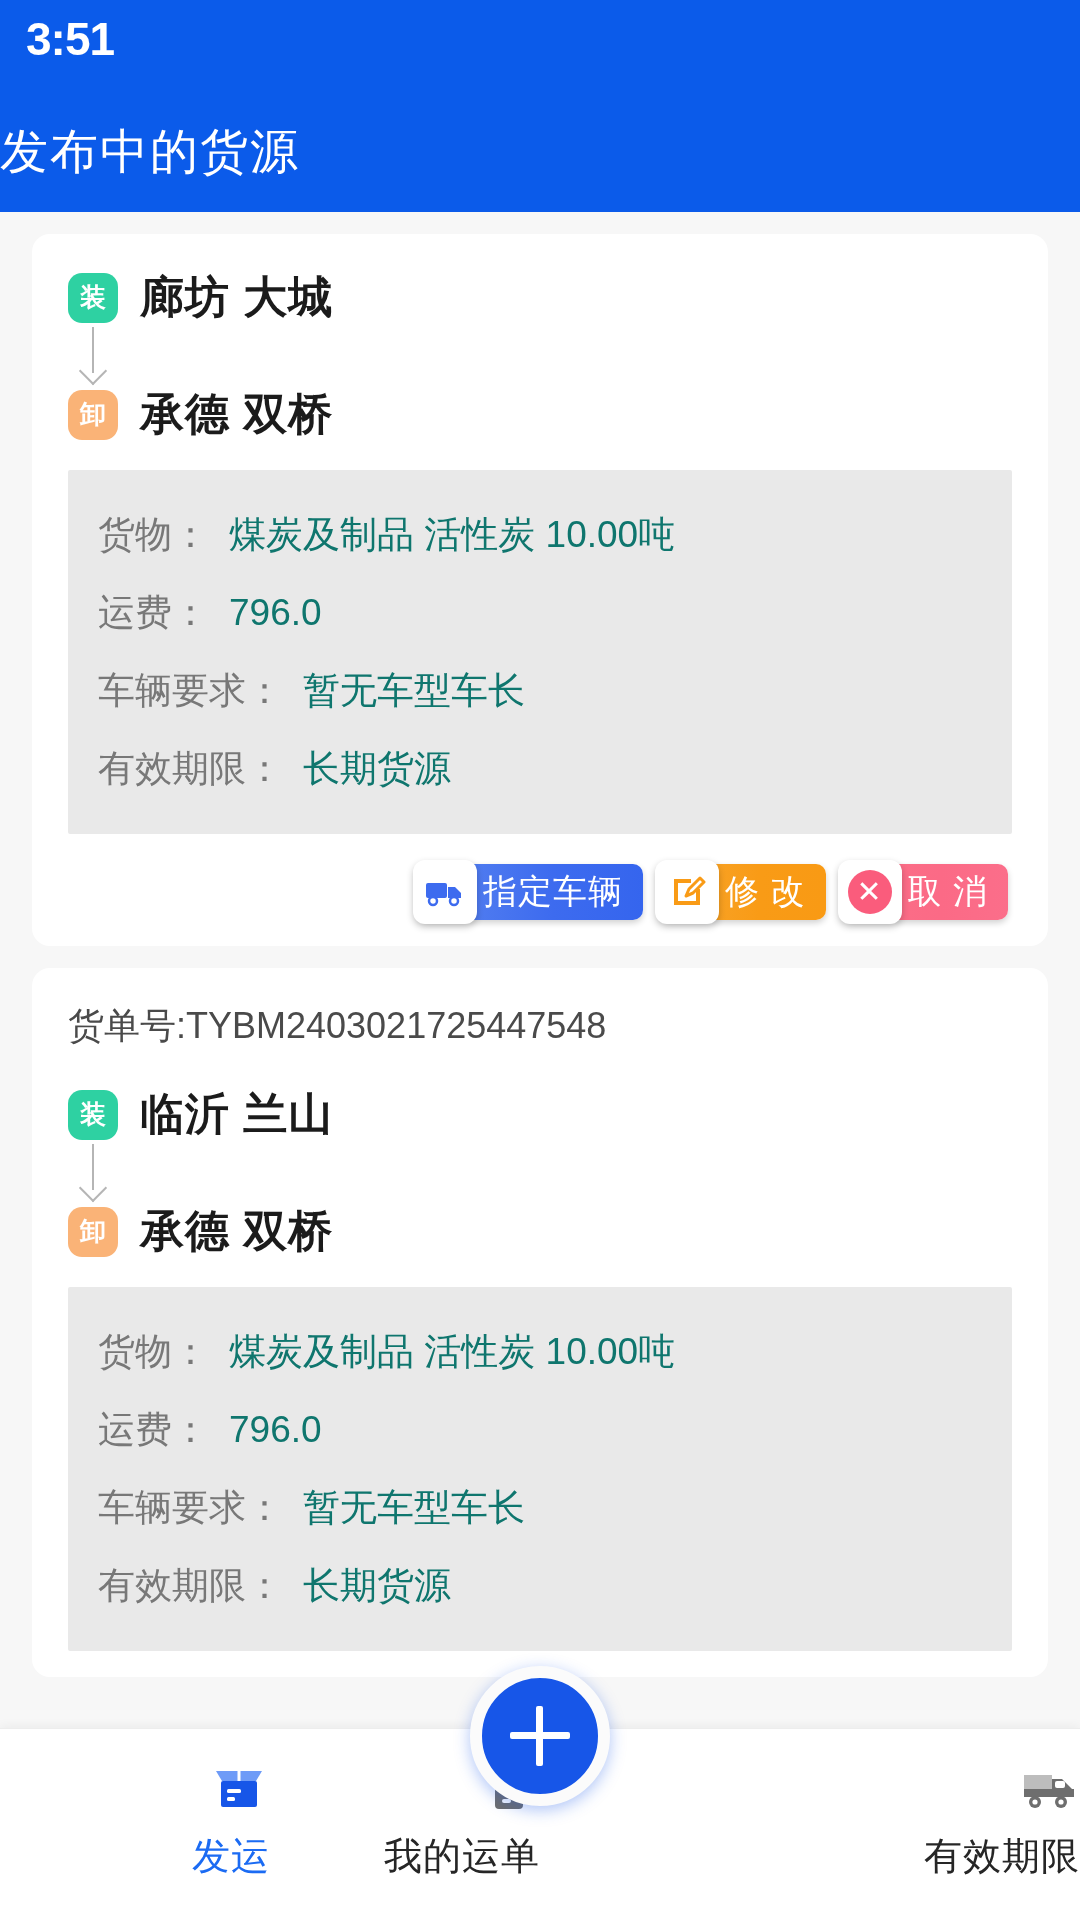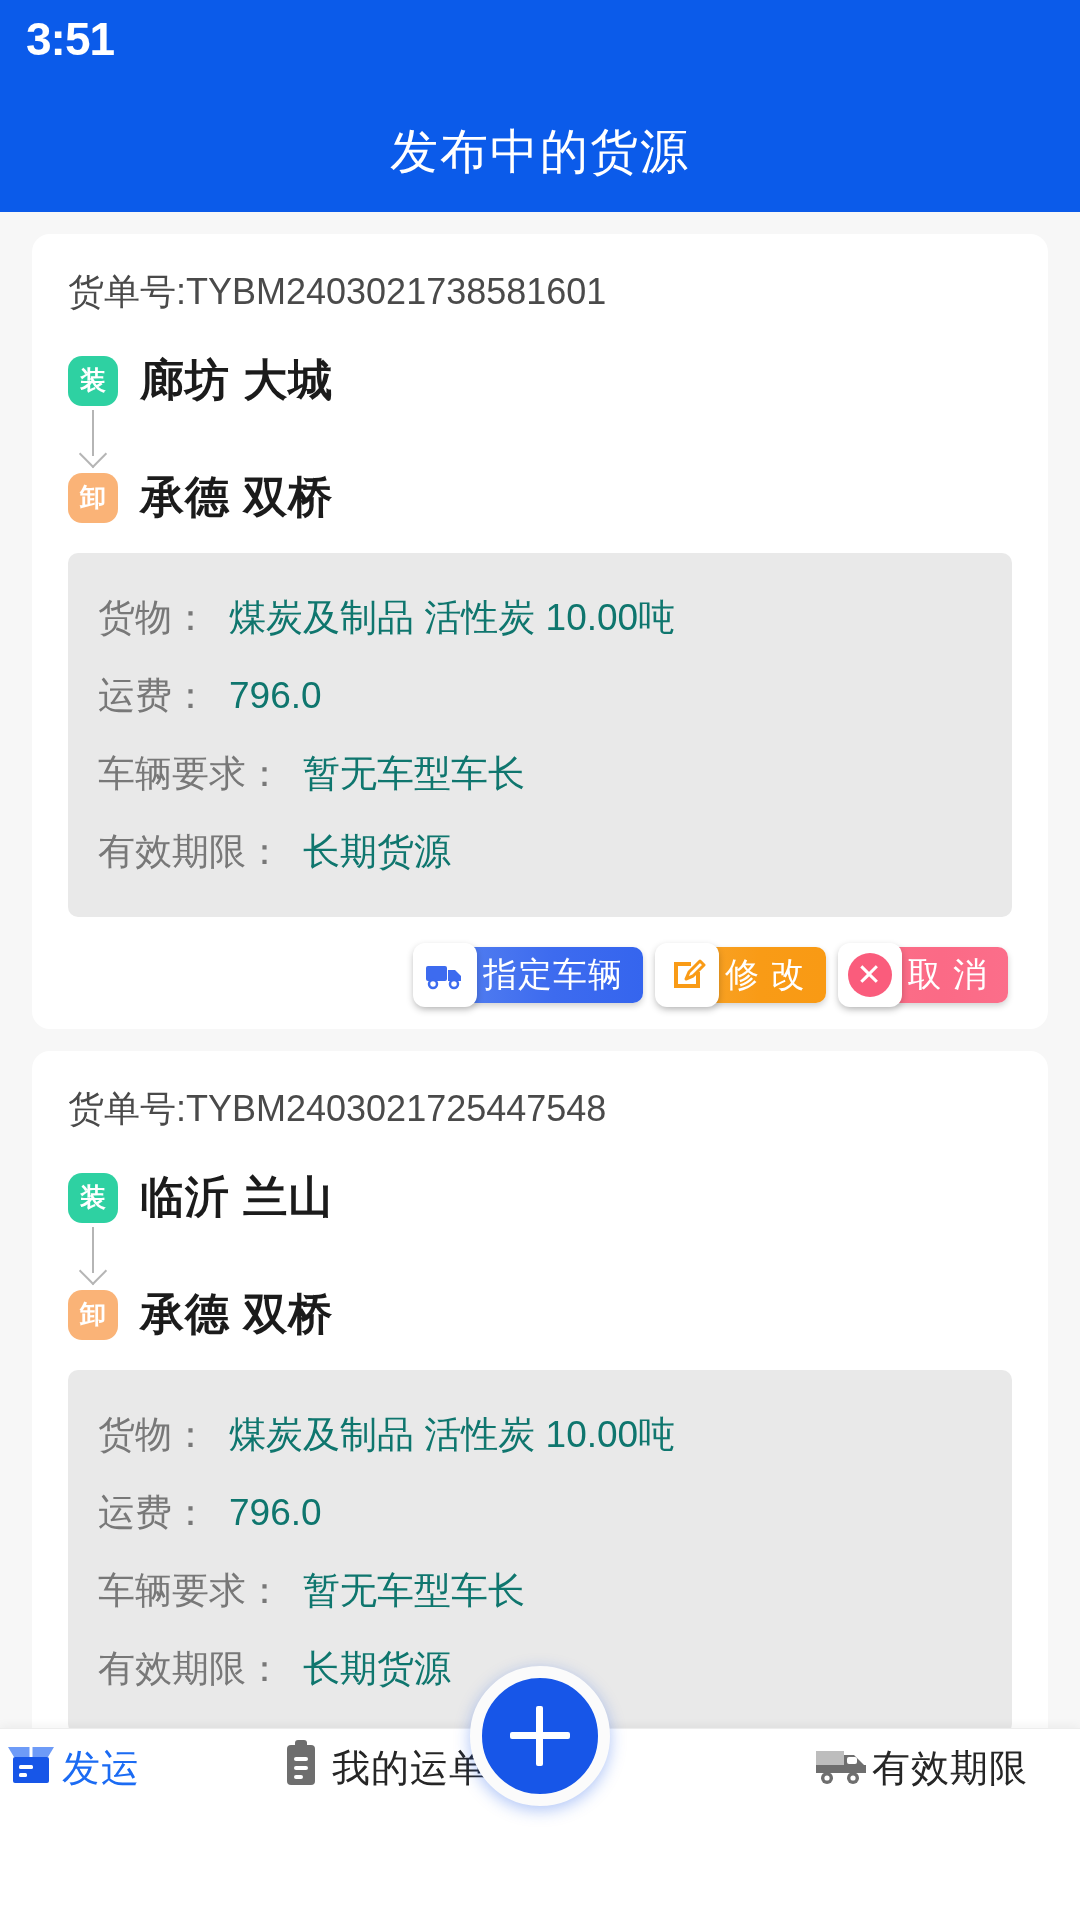--- a/index.html
+++ b/index.html
@@ -21,7 +21,7 @@
   }
   .header-title {
     position:absolute; left:0; top:120px; width:1080px;
-    text-align:center; font-size:48px; color:#fff; letter-spacing:2px;
+    font-size:48px; color:#fff; letter-spacing:2px;
   }
 
   

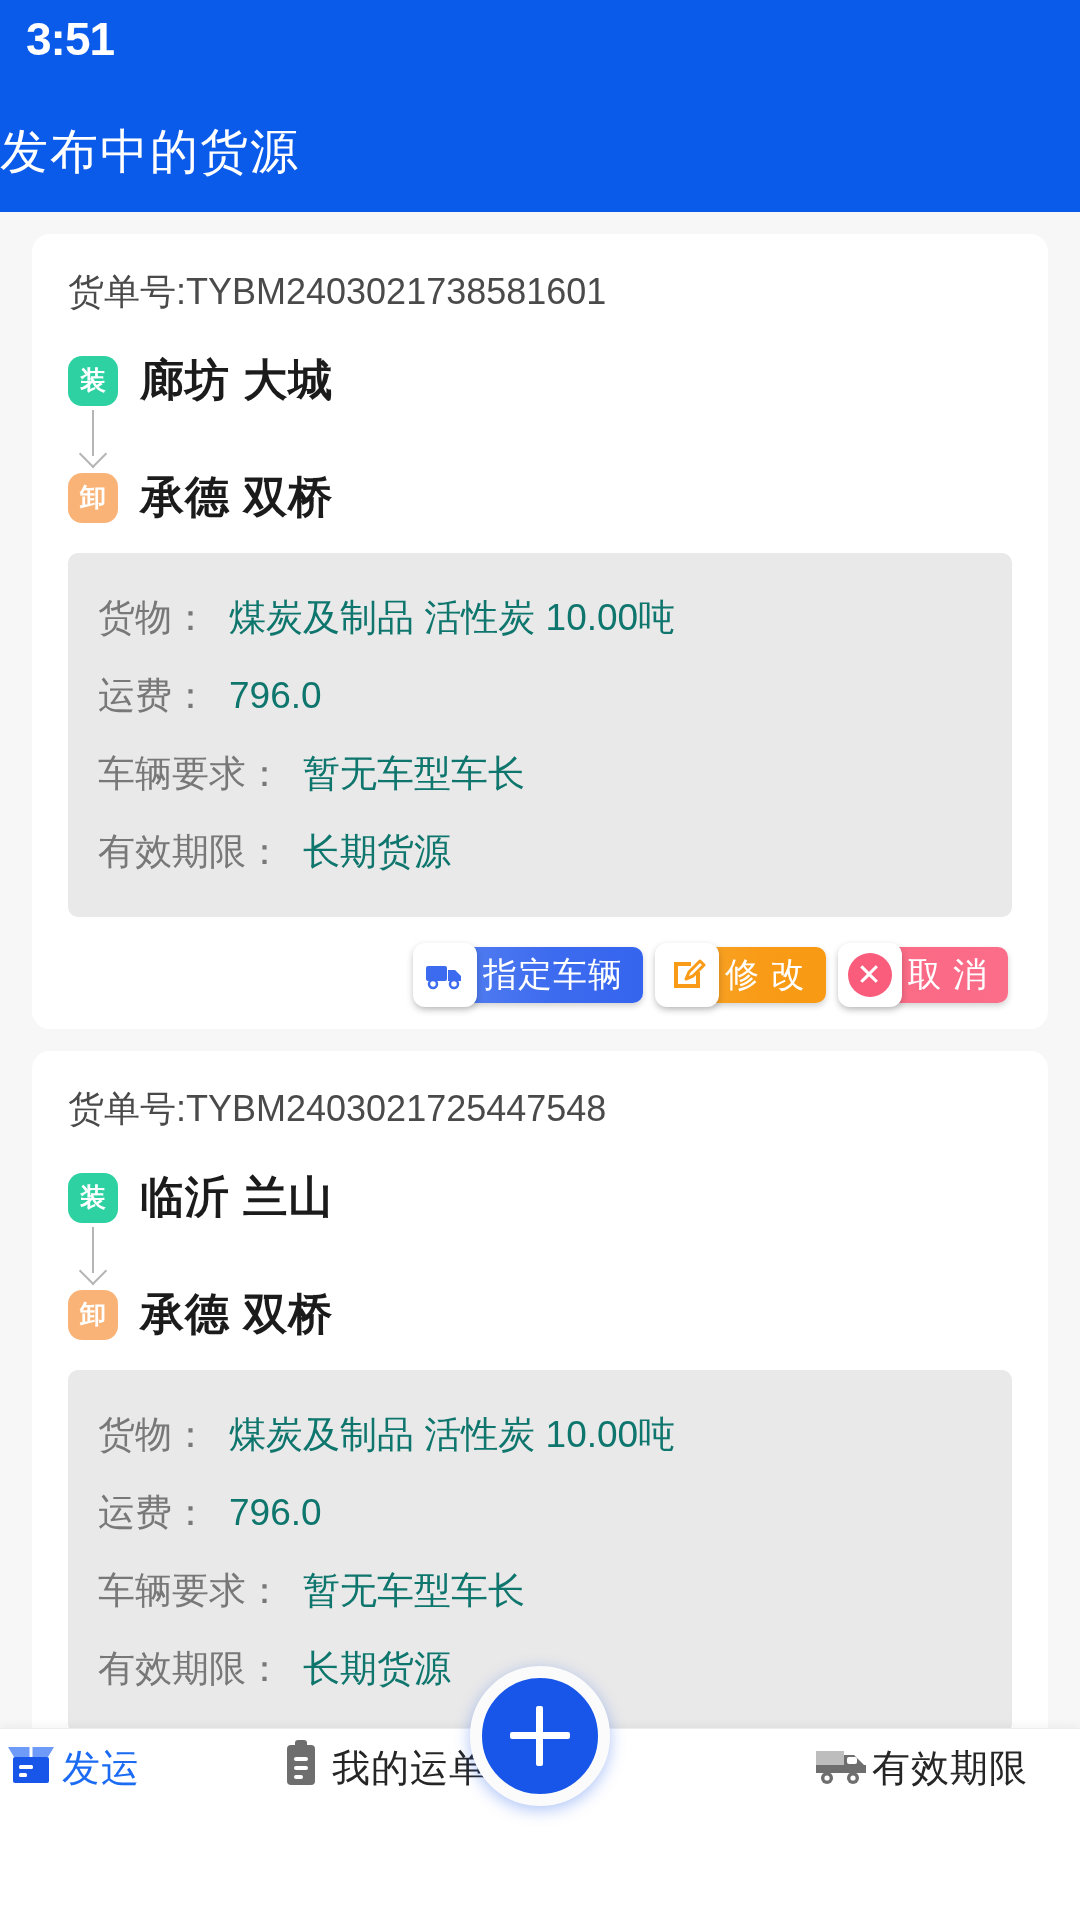--- a/index.html
+++ b/index.html
@@ -139,7 +139,6 @@
   <div class="scroll">
 
     <div class="card">
-      <div class="order-no">货单号:TYBM2403021738581601</div>
 
       <div class="route">
         <div class="route-row">

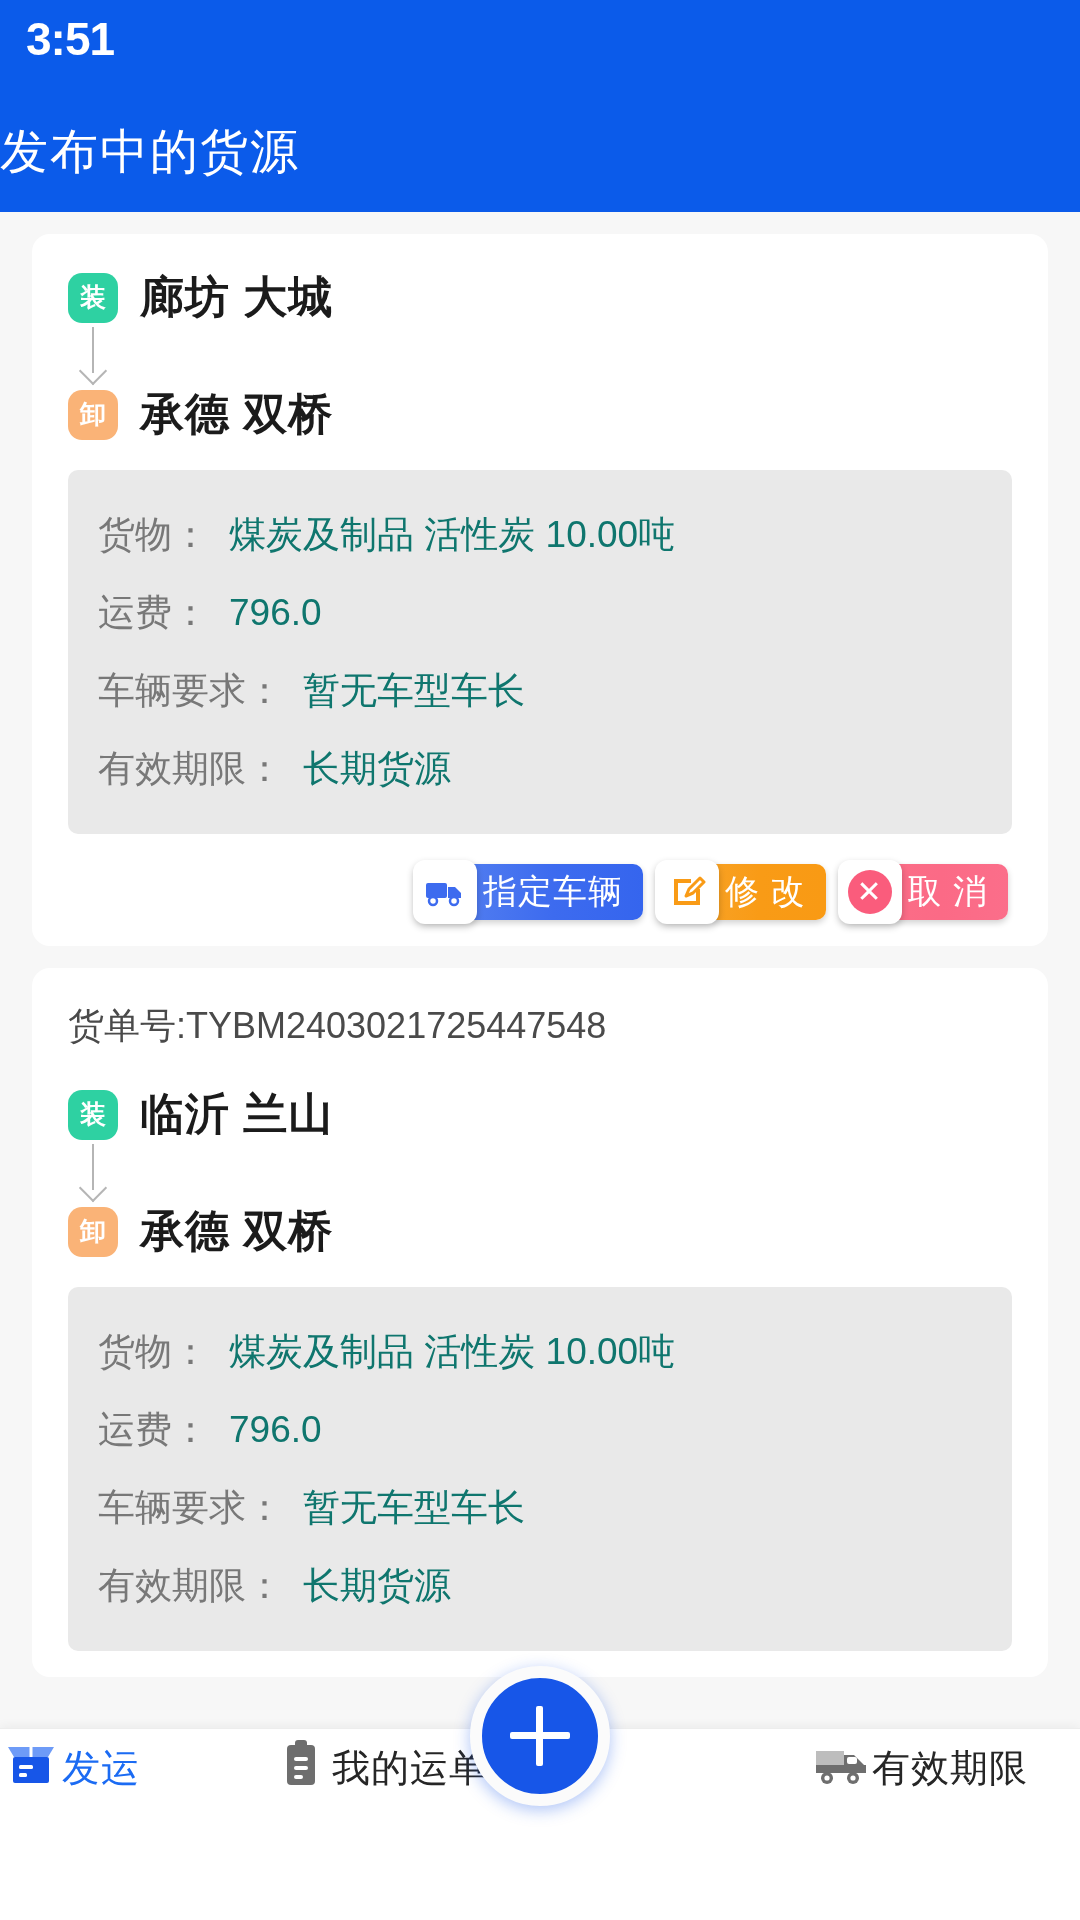--- a/index.html
+++ b/index.html
@@ -62,7 +62,7 @@
 
   
   .detail {
-    margin-top:26px; background:#E9E9E9; border-radius:10px;
+    margin-top:26px; background:#E9E9E9; border-radius:2px;
     padding:26px 30px 26px 30px;
   }
   .detail-row {

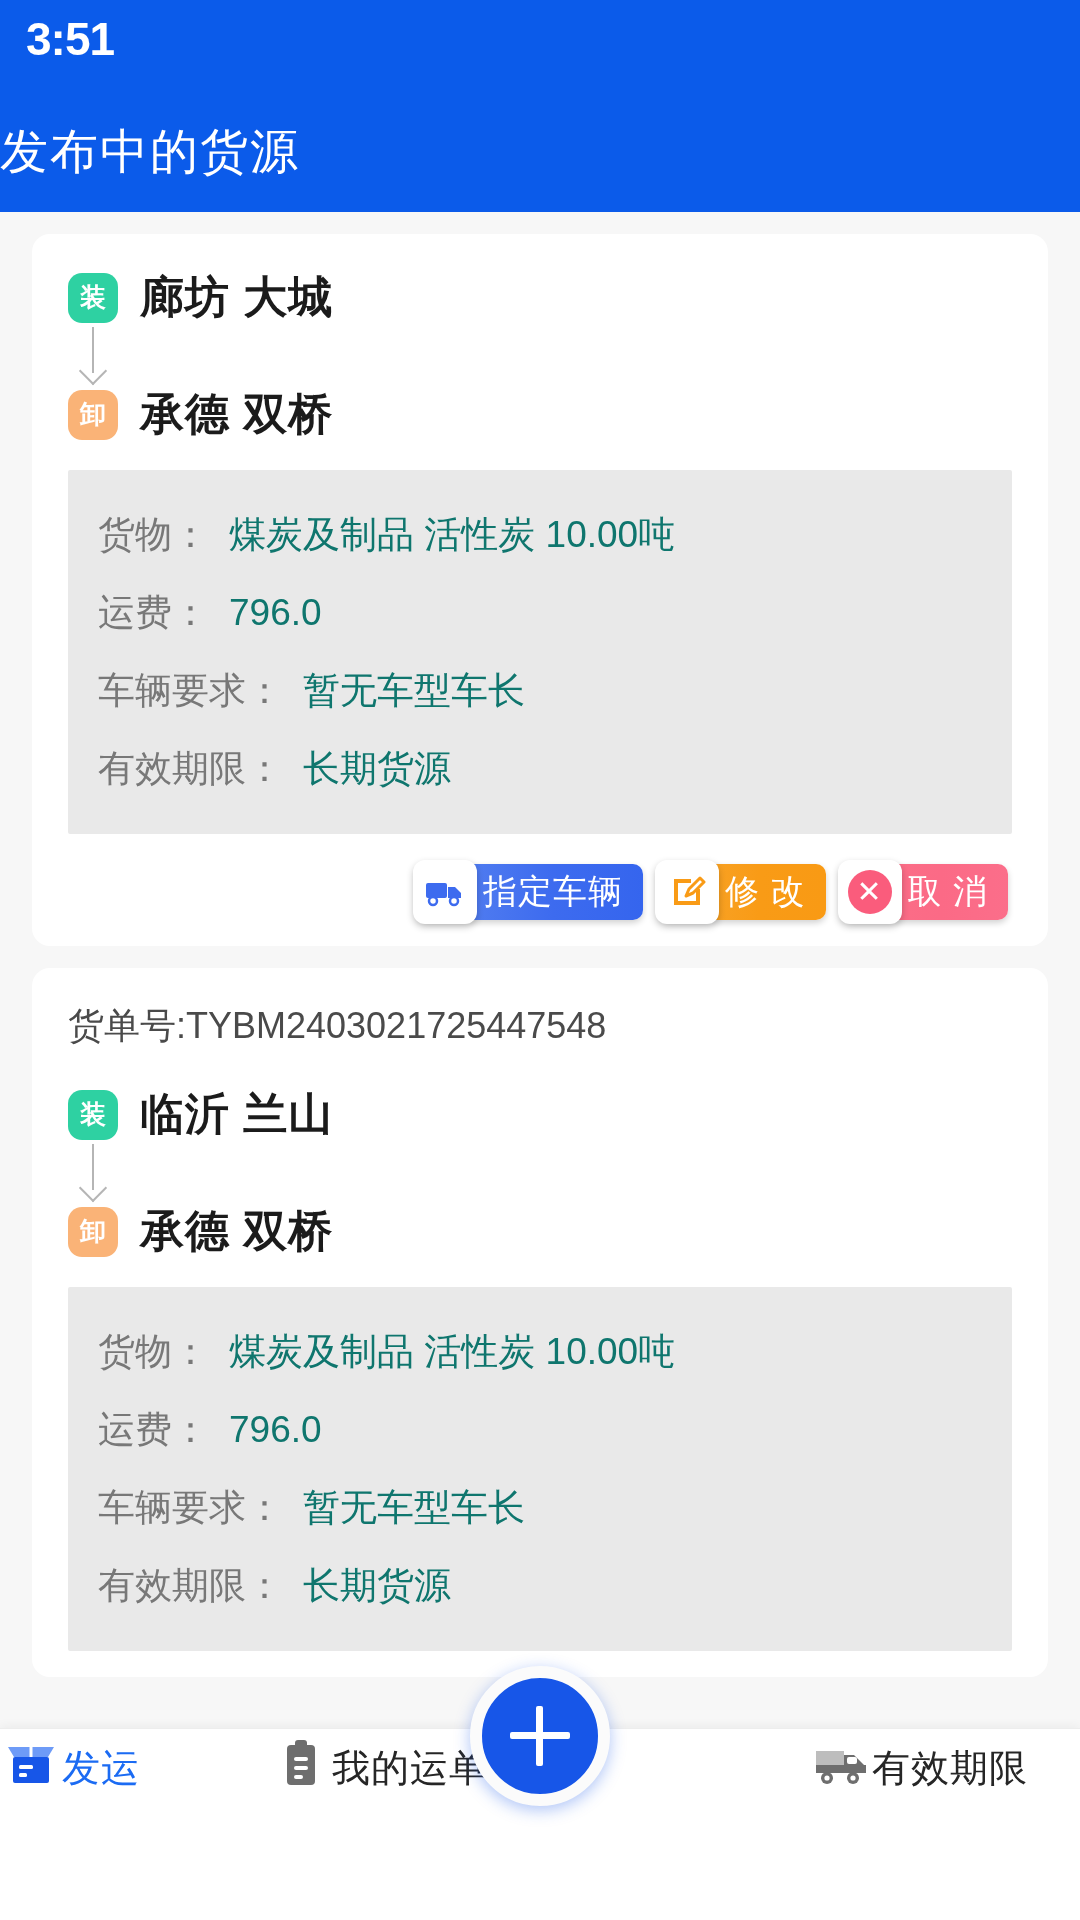--- a/index.html
+++ b/index.html
@@ -105,7 +105,8 @@
     display:flex; align-items:flex-start; box-shadow:0 -2px 10px rgba(0,0,0,0.05);
   }
   .nav-item {
-    flex:1; display:flex; flex-direction:row; align-items:center;
+    flex:1; display:flex; flex-direction:column; align-items:flex-end;
+    padding-top:24px;
   }
   .nav-item .nav-icon { height:70px; display:flex; align-items:center; justify-content:center; }
   .nav-label { margin-top:8px; font-size:38px; color:#262626; letter-spacing:1px; }

